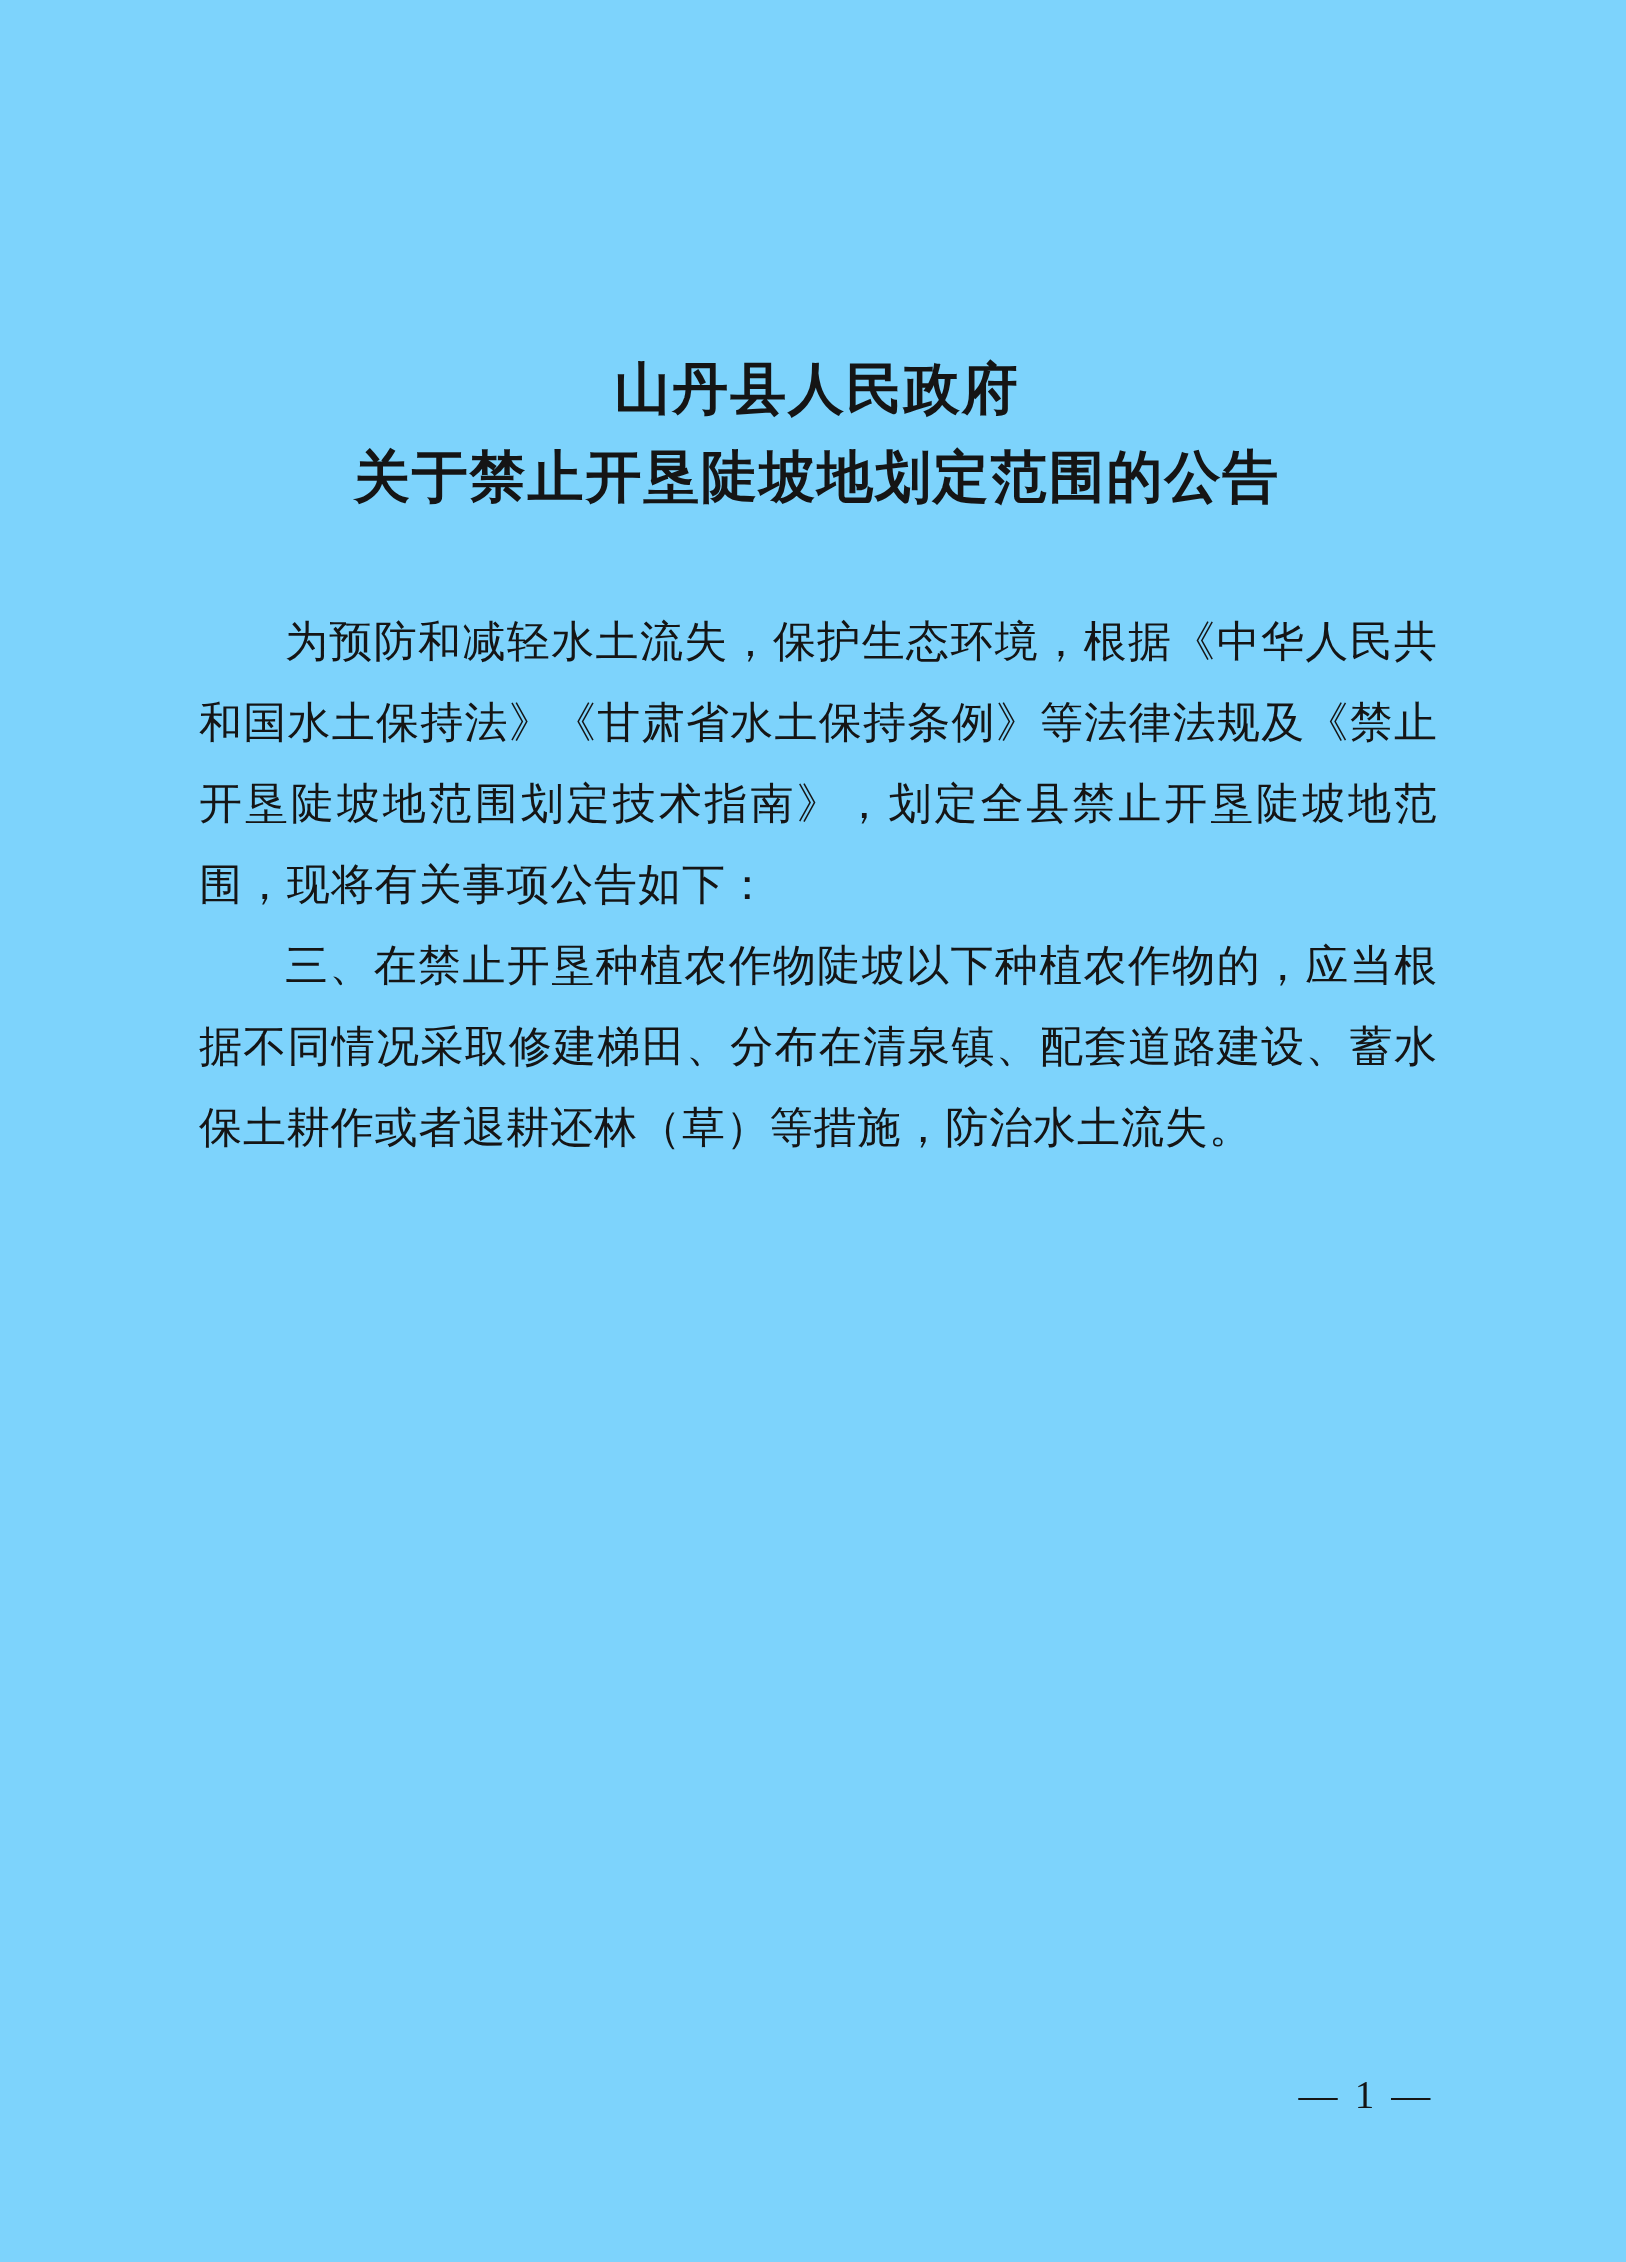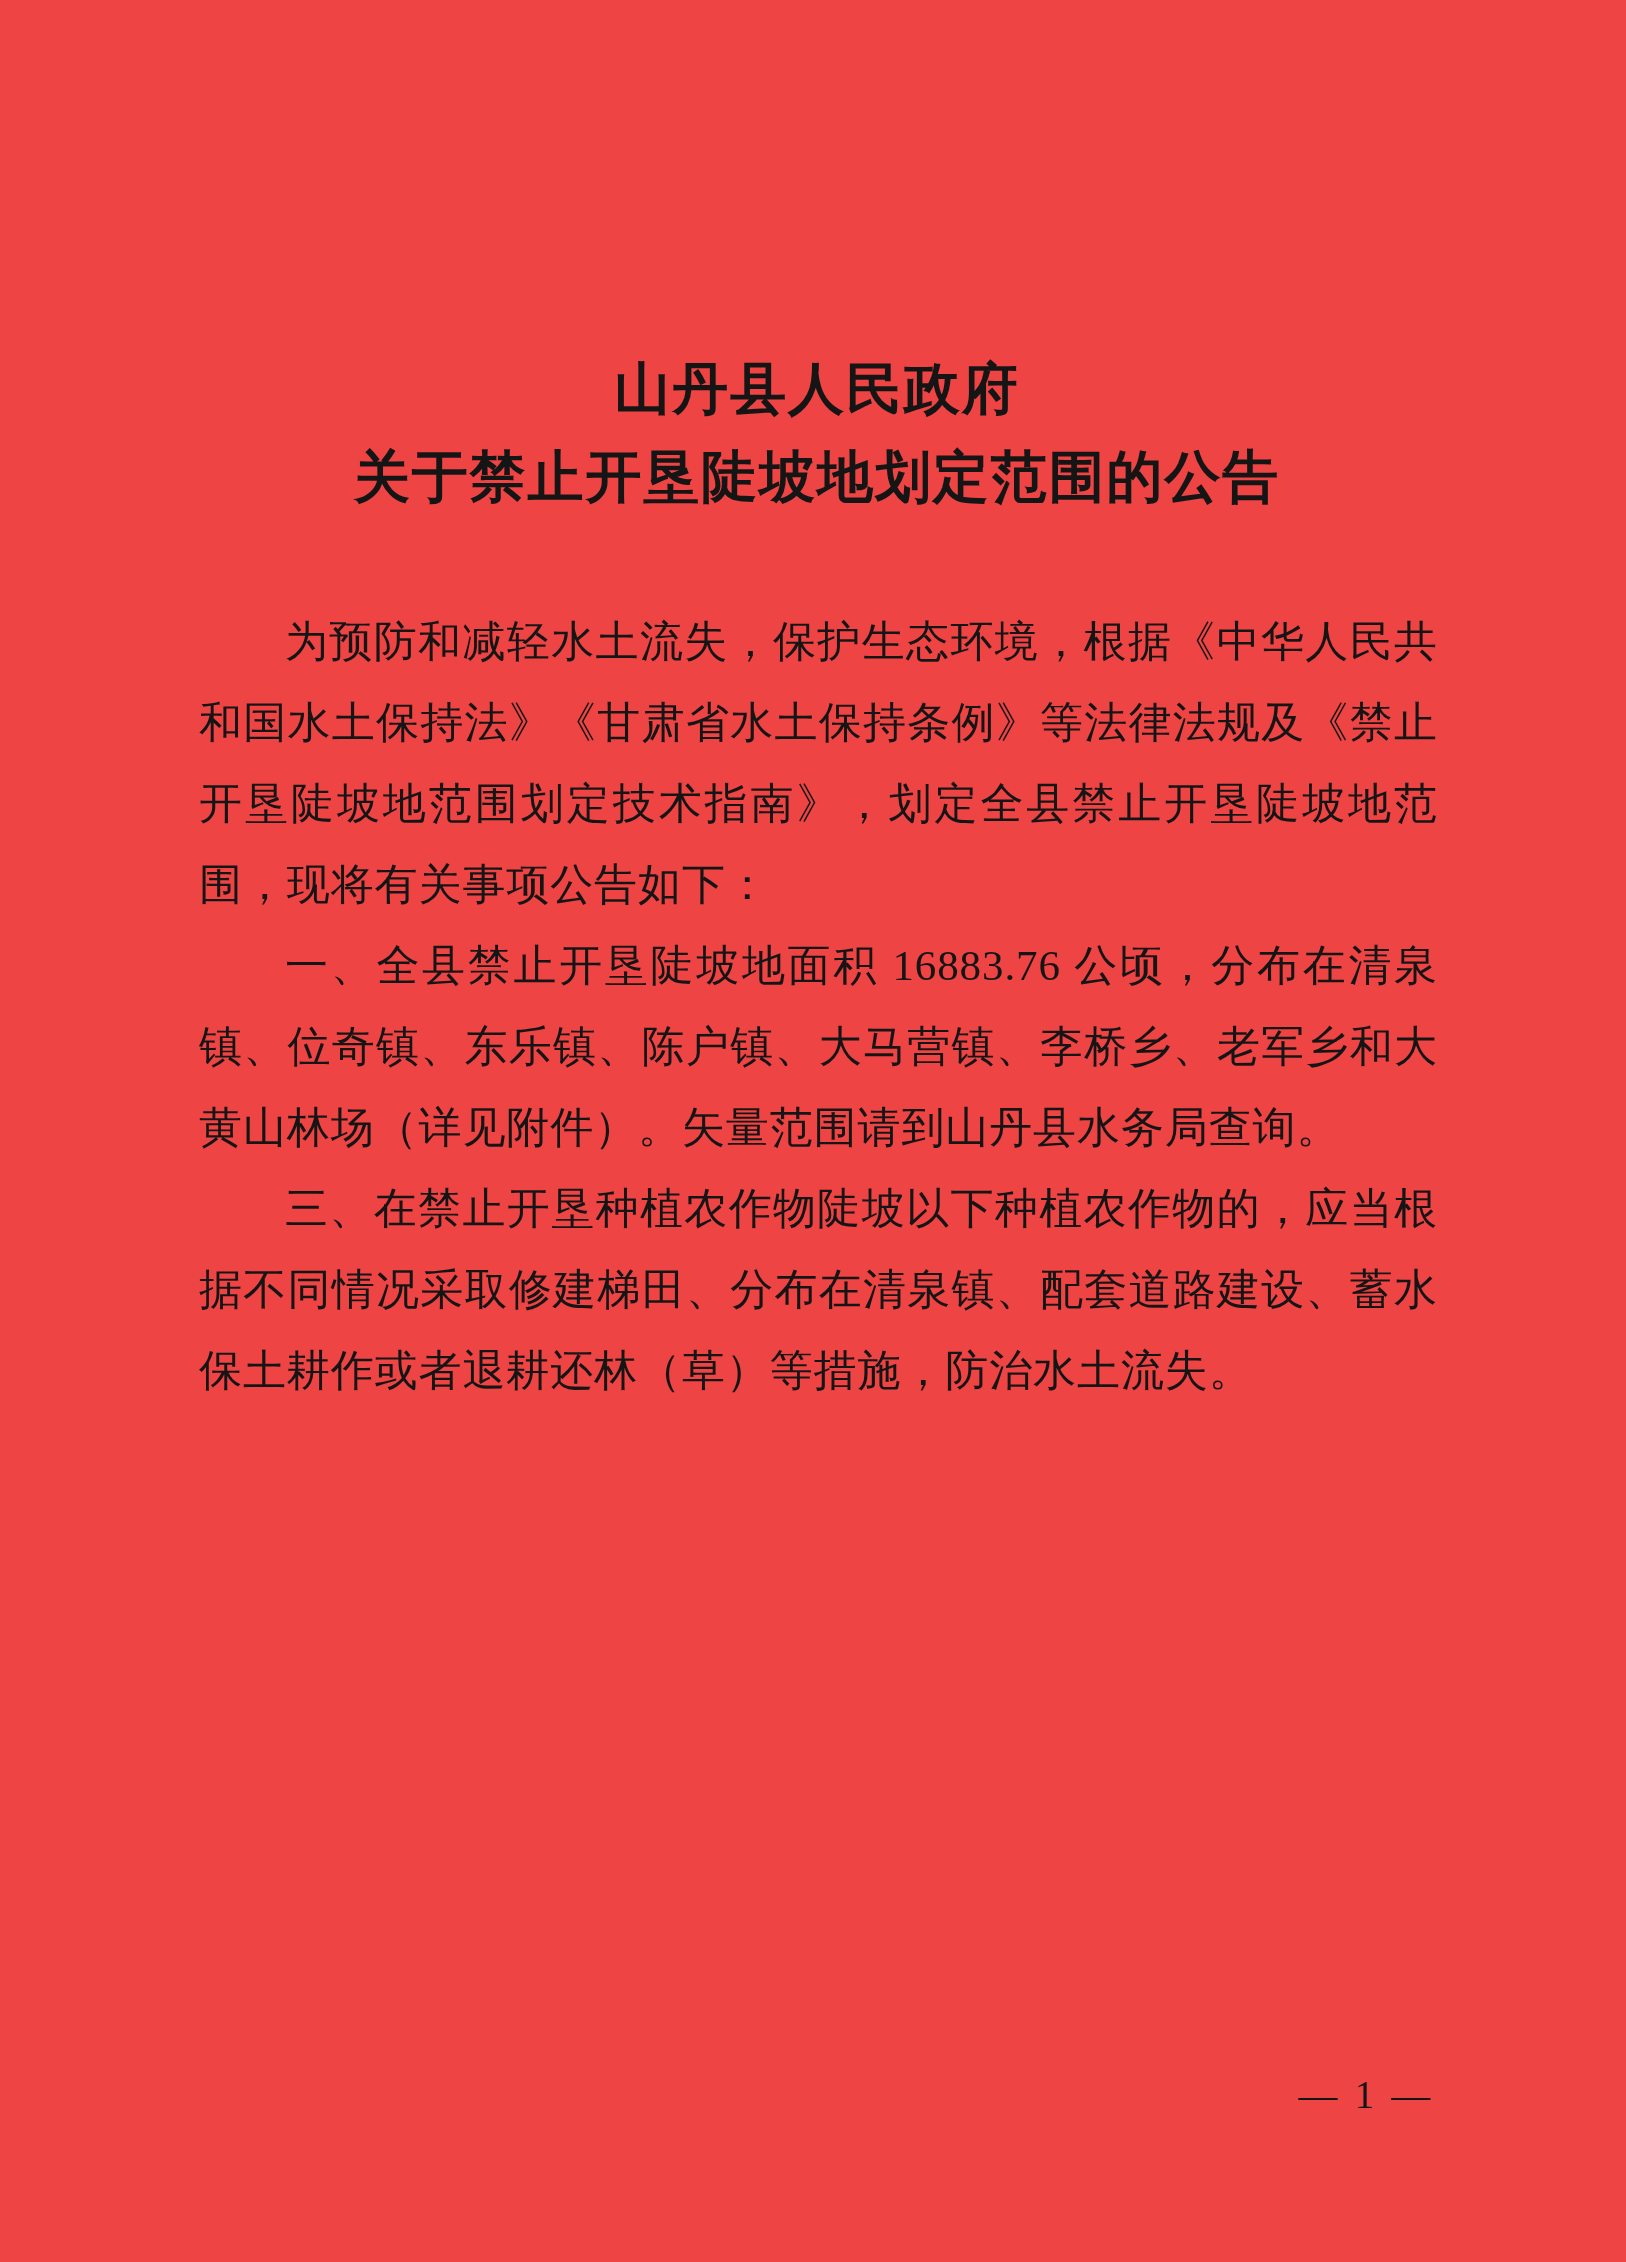--- a/index.html
+++ b/index.html
@@ -11,7 +11,7 @@
     position: relative;
     width: 1626px;
     height: 2263px;
-    background: #ef4444;
+    background: #7dd3fc;
     color: #151515;
     font-family: "Liberation Serif", "DejaVu Serif", serif;
     overflow: hidden;

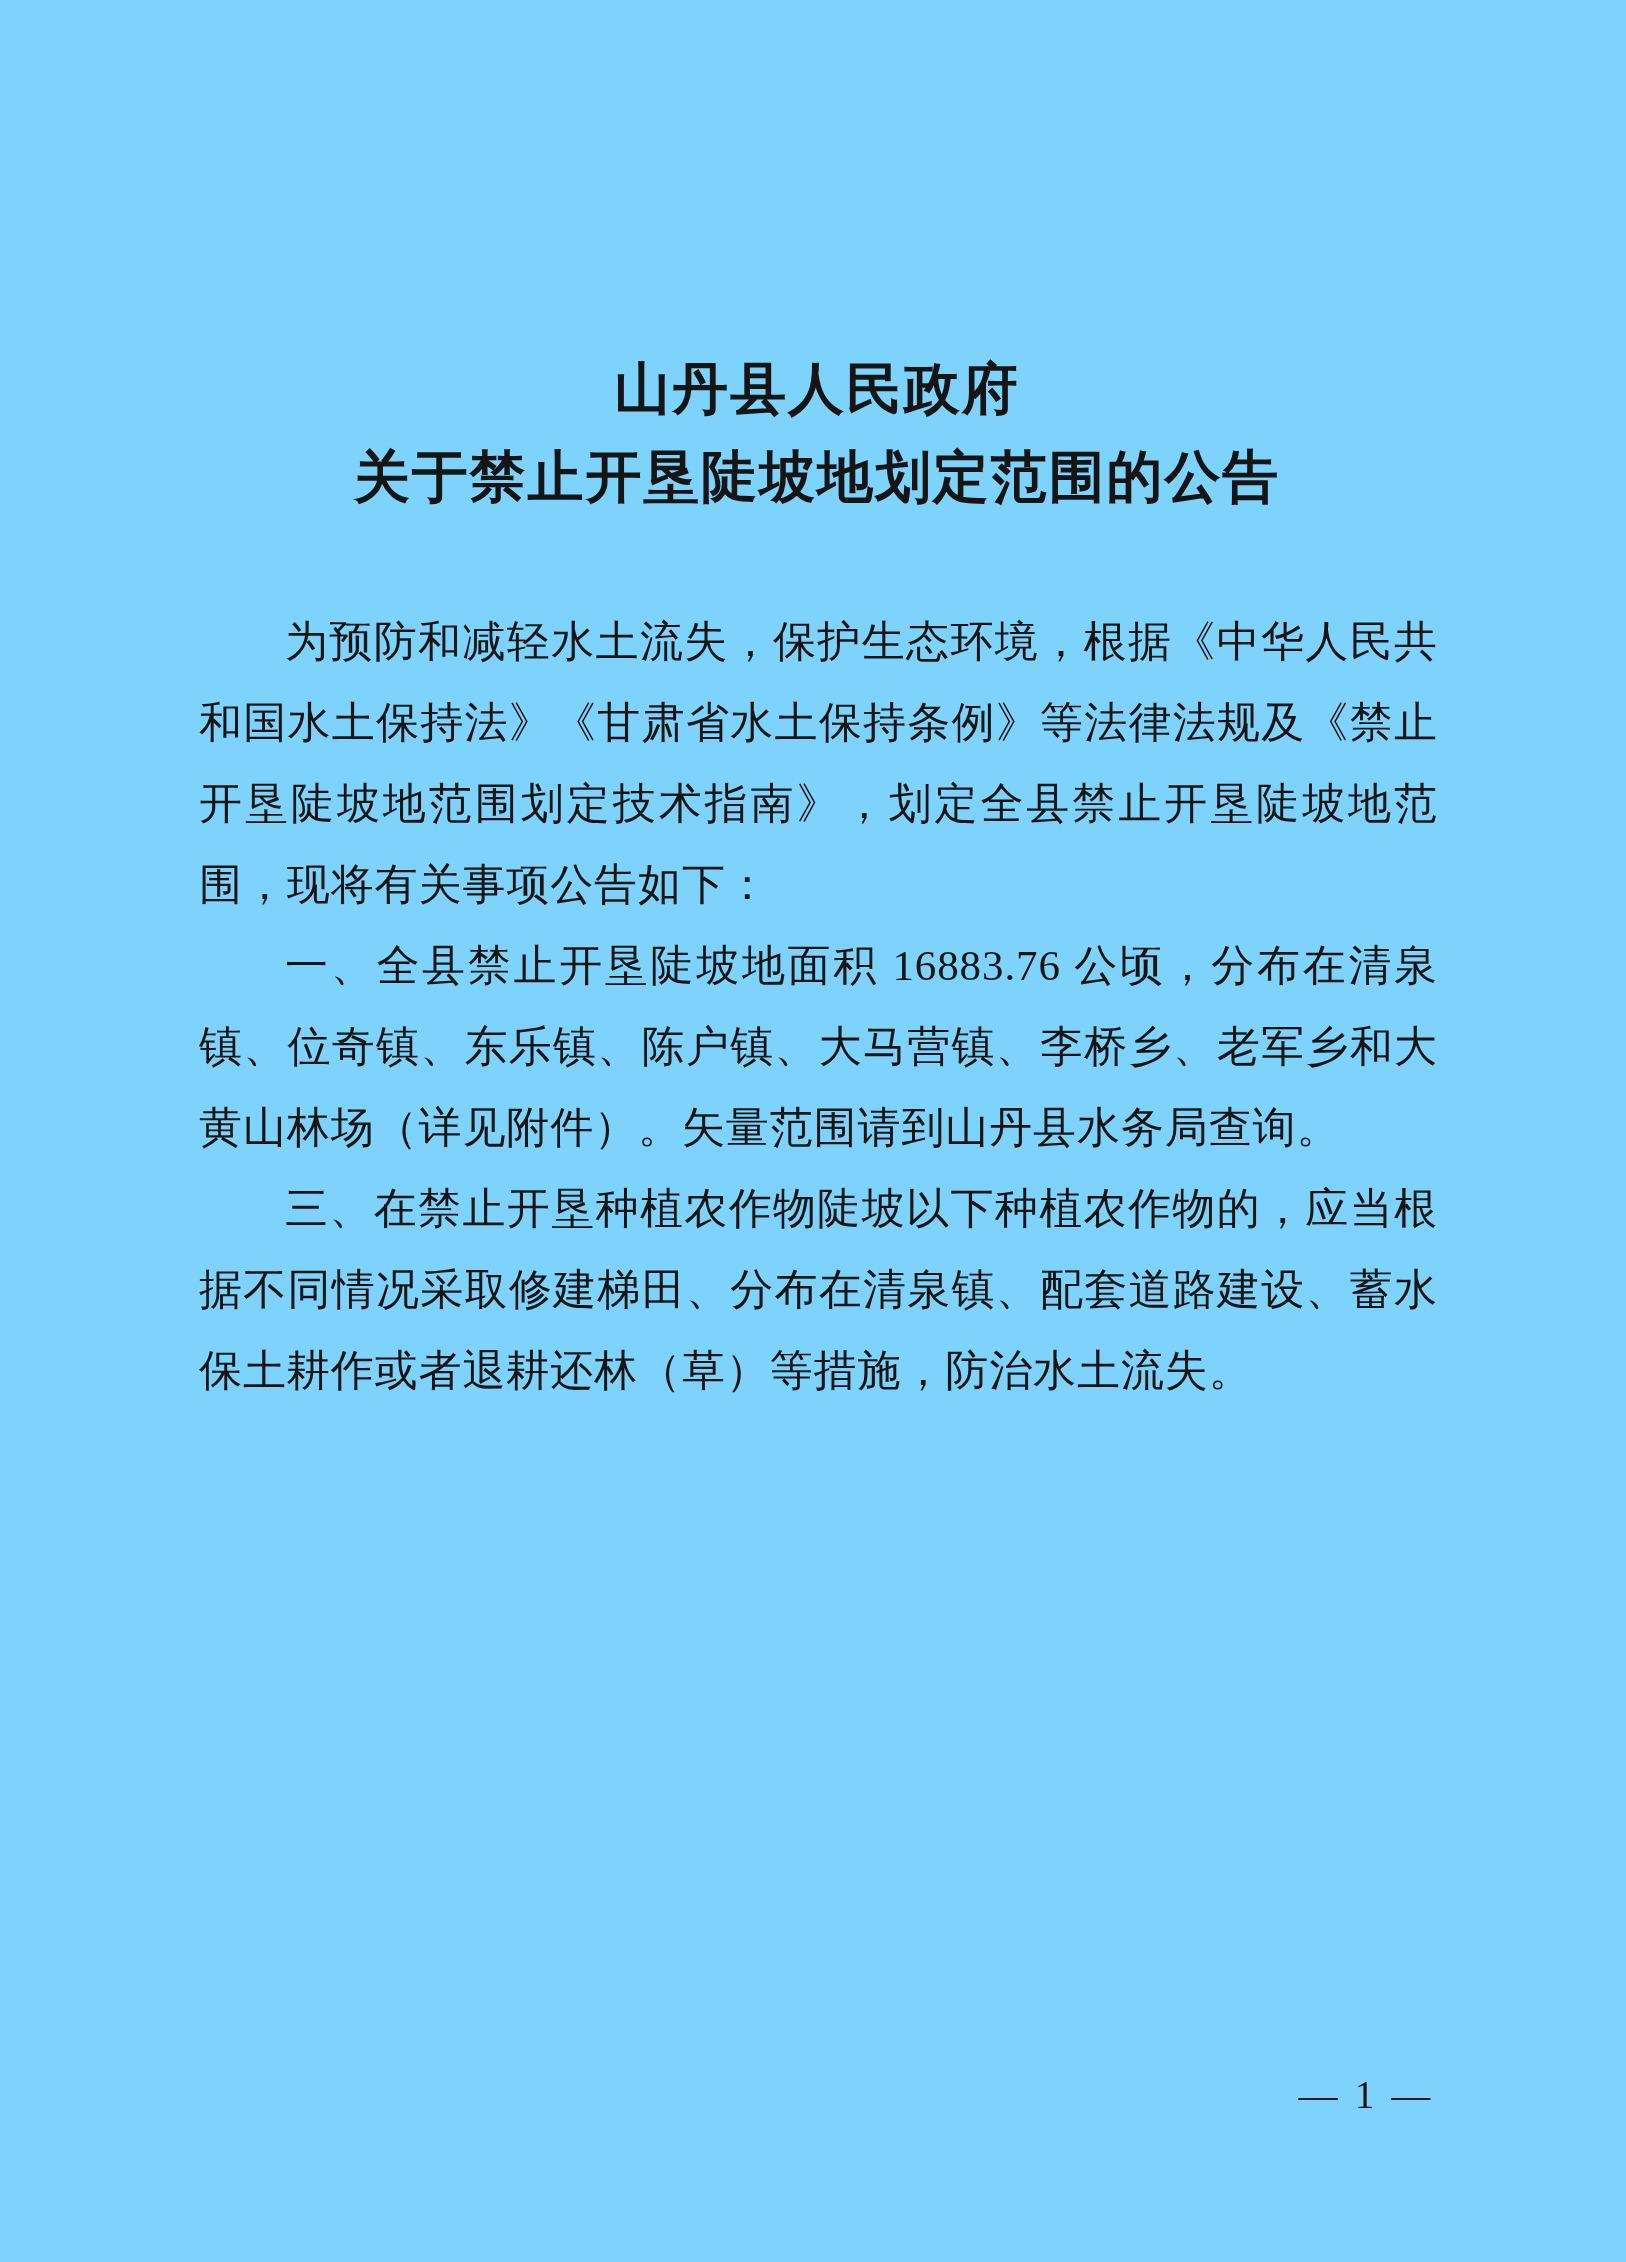--- a/index.html
+++ b/index.html
@@ -65,7 +65,6 @@
 
   <div class="body-block">
     <p>为预防和减轻水土流失，保护生态环境，根据《中华人民共和国水土保持法》《甘肃省水土保持条例》等法律法规及《禁止开垦陡坡地范围划定技术指南》，划定全县禁止开垦陡坡地范围，现将有关事项公告如下：</p>
-    <p>一、全县禁止开垦陡坡地面积 16883.76 公顷，分布在清泉镇、位奇镇、东乐镇、陈户镇、大马营镇、李桥乡、老军乡和大黄山林场（详见附件）。矢量范围请到山丹县水务局查询。</p>
     <p>三、在禁止开垦种植农作物陡坡以下种植农作物的，应当根据不同情况采取修建梯田、分布在清泉镇、配套道路建设、蓄水保土耕作或者退耕还林（草）等措施，防治水土流失。</p>
   </div>
 

